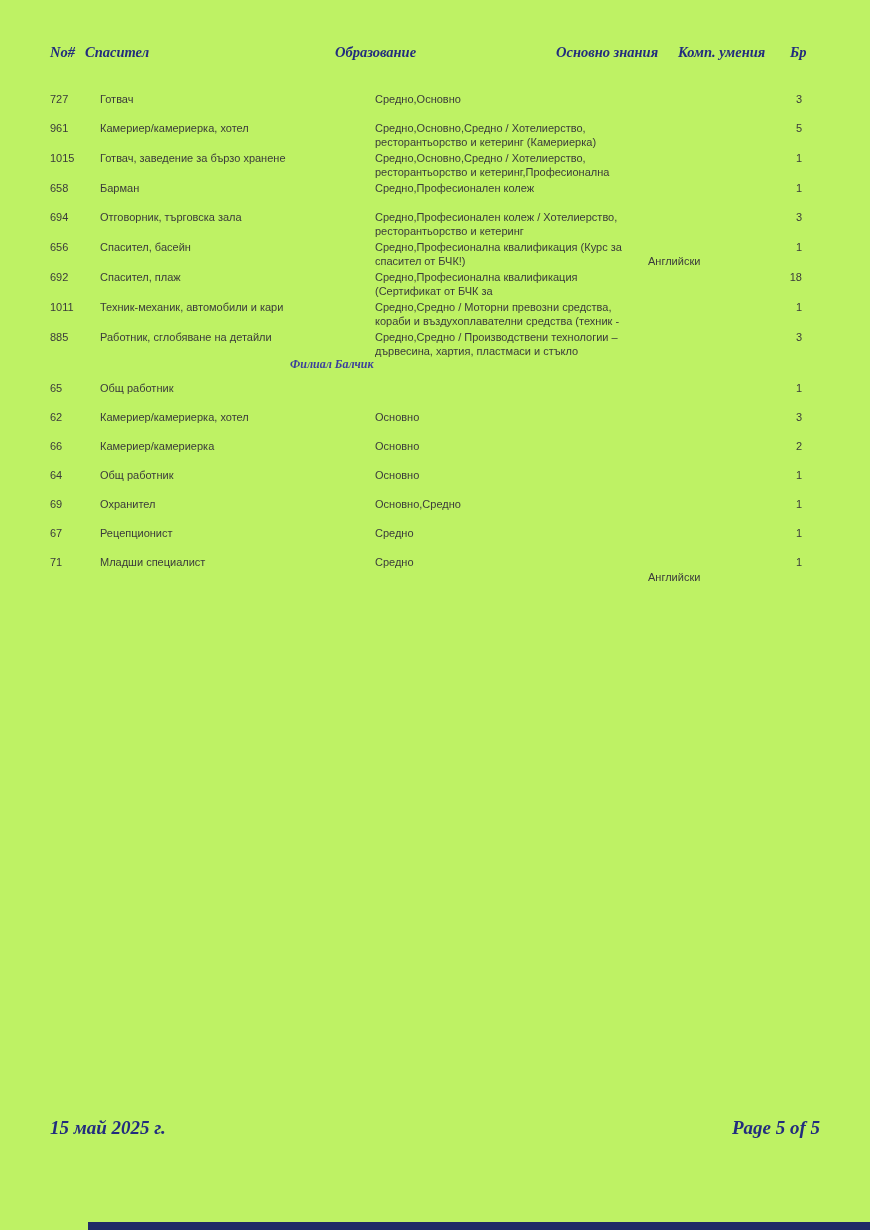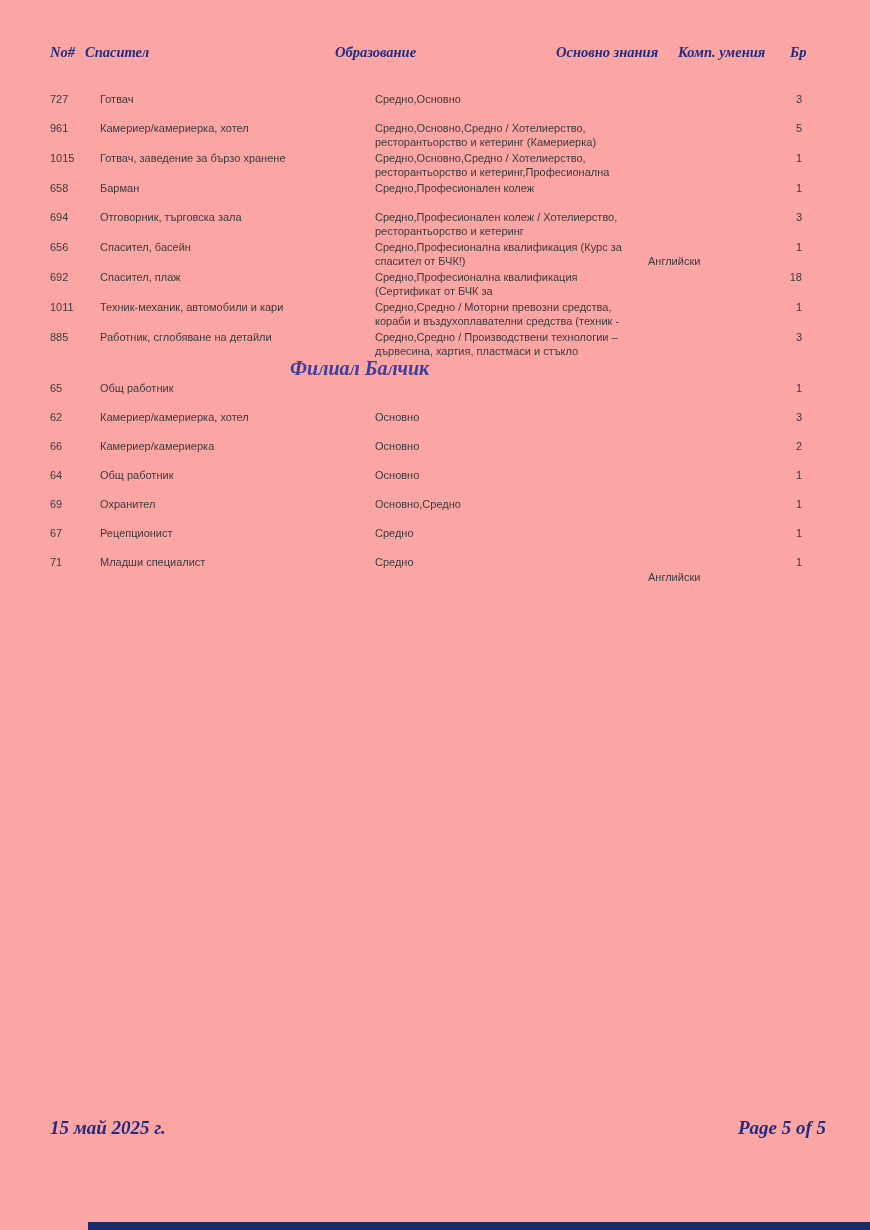--- a/index.html
+++ b/index.html
@@ -4,7 +4,7 @@
 <style>
   html, body { margin:0; padding:0; background:#ffffff; }
   .page {
-    position:relative; width:870px; height:1230px; background:#fca5a5;
+    position:relative; width:870px; height:1230px; background:#bef264;
     font-family:"Liberation Sans", sans-serif; overflow:hidden;
   }
   

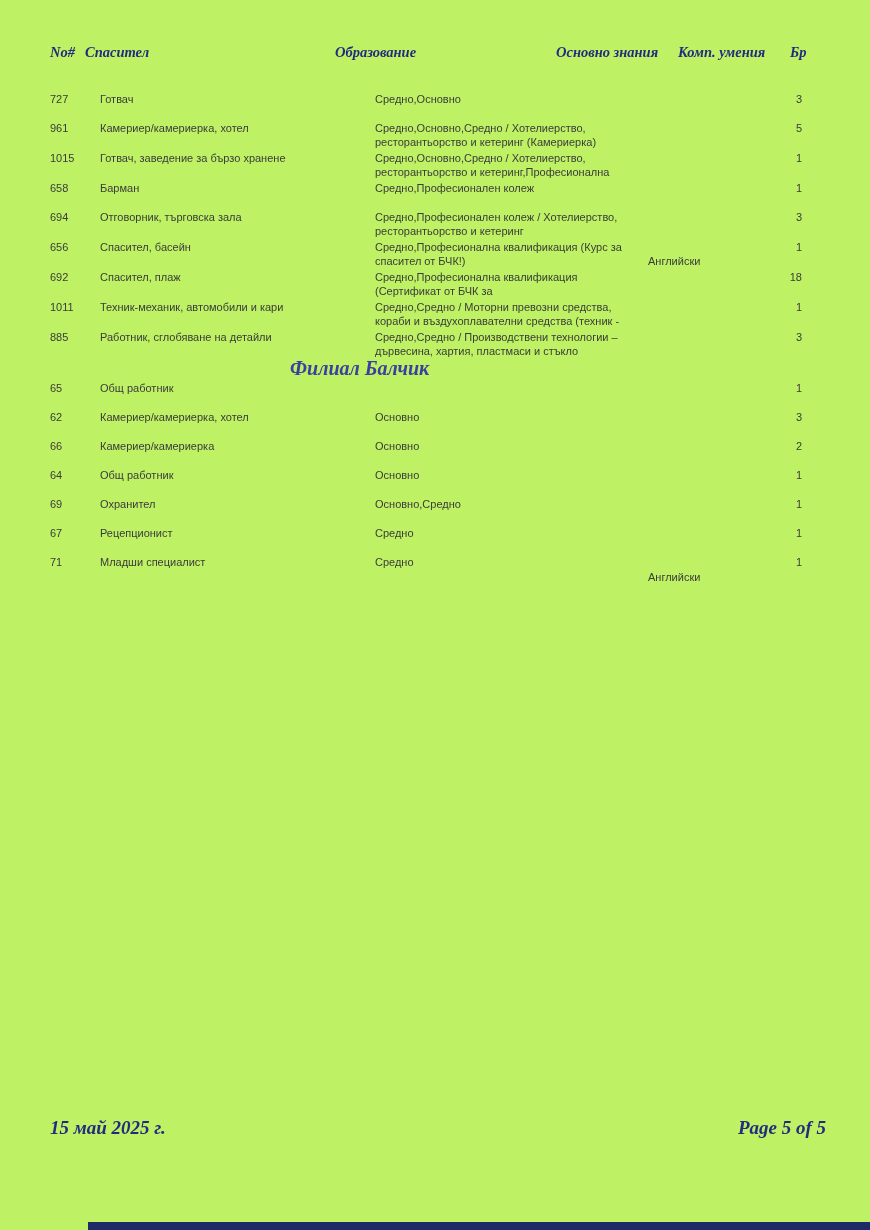--- a/index.html
+++ b/index.html
@@ -34,7 +34,7 @@
   .section-heading {
     position:absolute; left:290px; top:357px;
     font-family:"Liberation Serif", serif; font-style:italic; font-weight:600;
-    font-size:20px; color:#3B3F9D; white-space:nowrap;
+    font-size:12px; color:#3B3F9D; white-space:nowrap;
   }
 
   .footer-date, .footer-page {

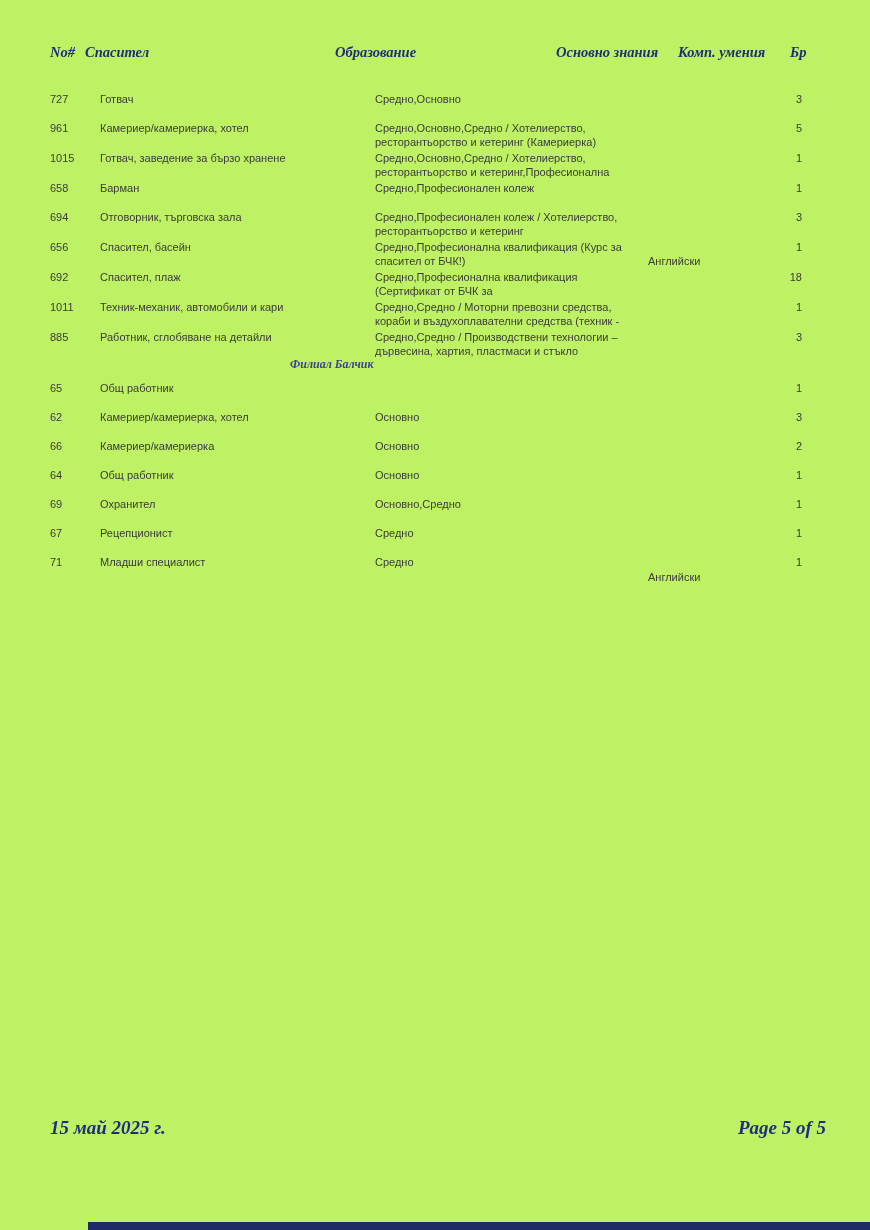--- a/index.html
+++ b/index.html
@@ -43,7 +43,7 @@
     font-size:19px; color:#222C7E; white-space:nowrap;
   }
   .footer-date { left:50px; }
-  .footer-page { right:44px; text-align:left; }
+  .footer-page { right:50px; text-align:left; }
 
   .bottom-bar {
     position:absolute; left:88px; right:0; bottom:0; height:8px;

